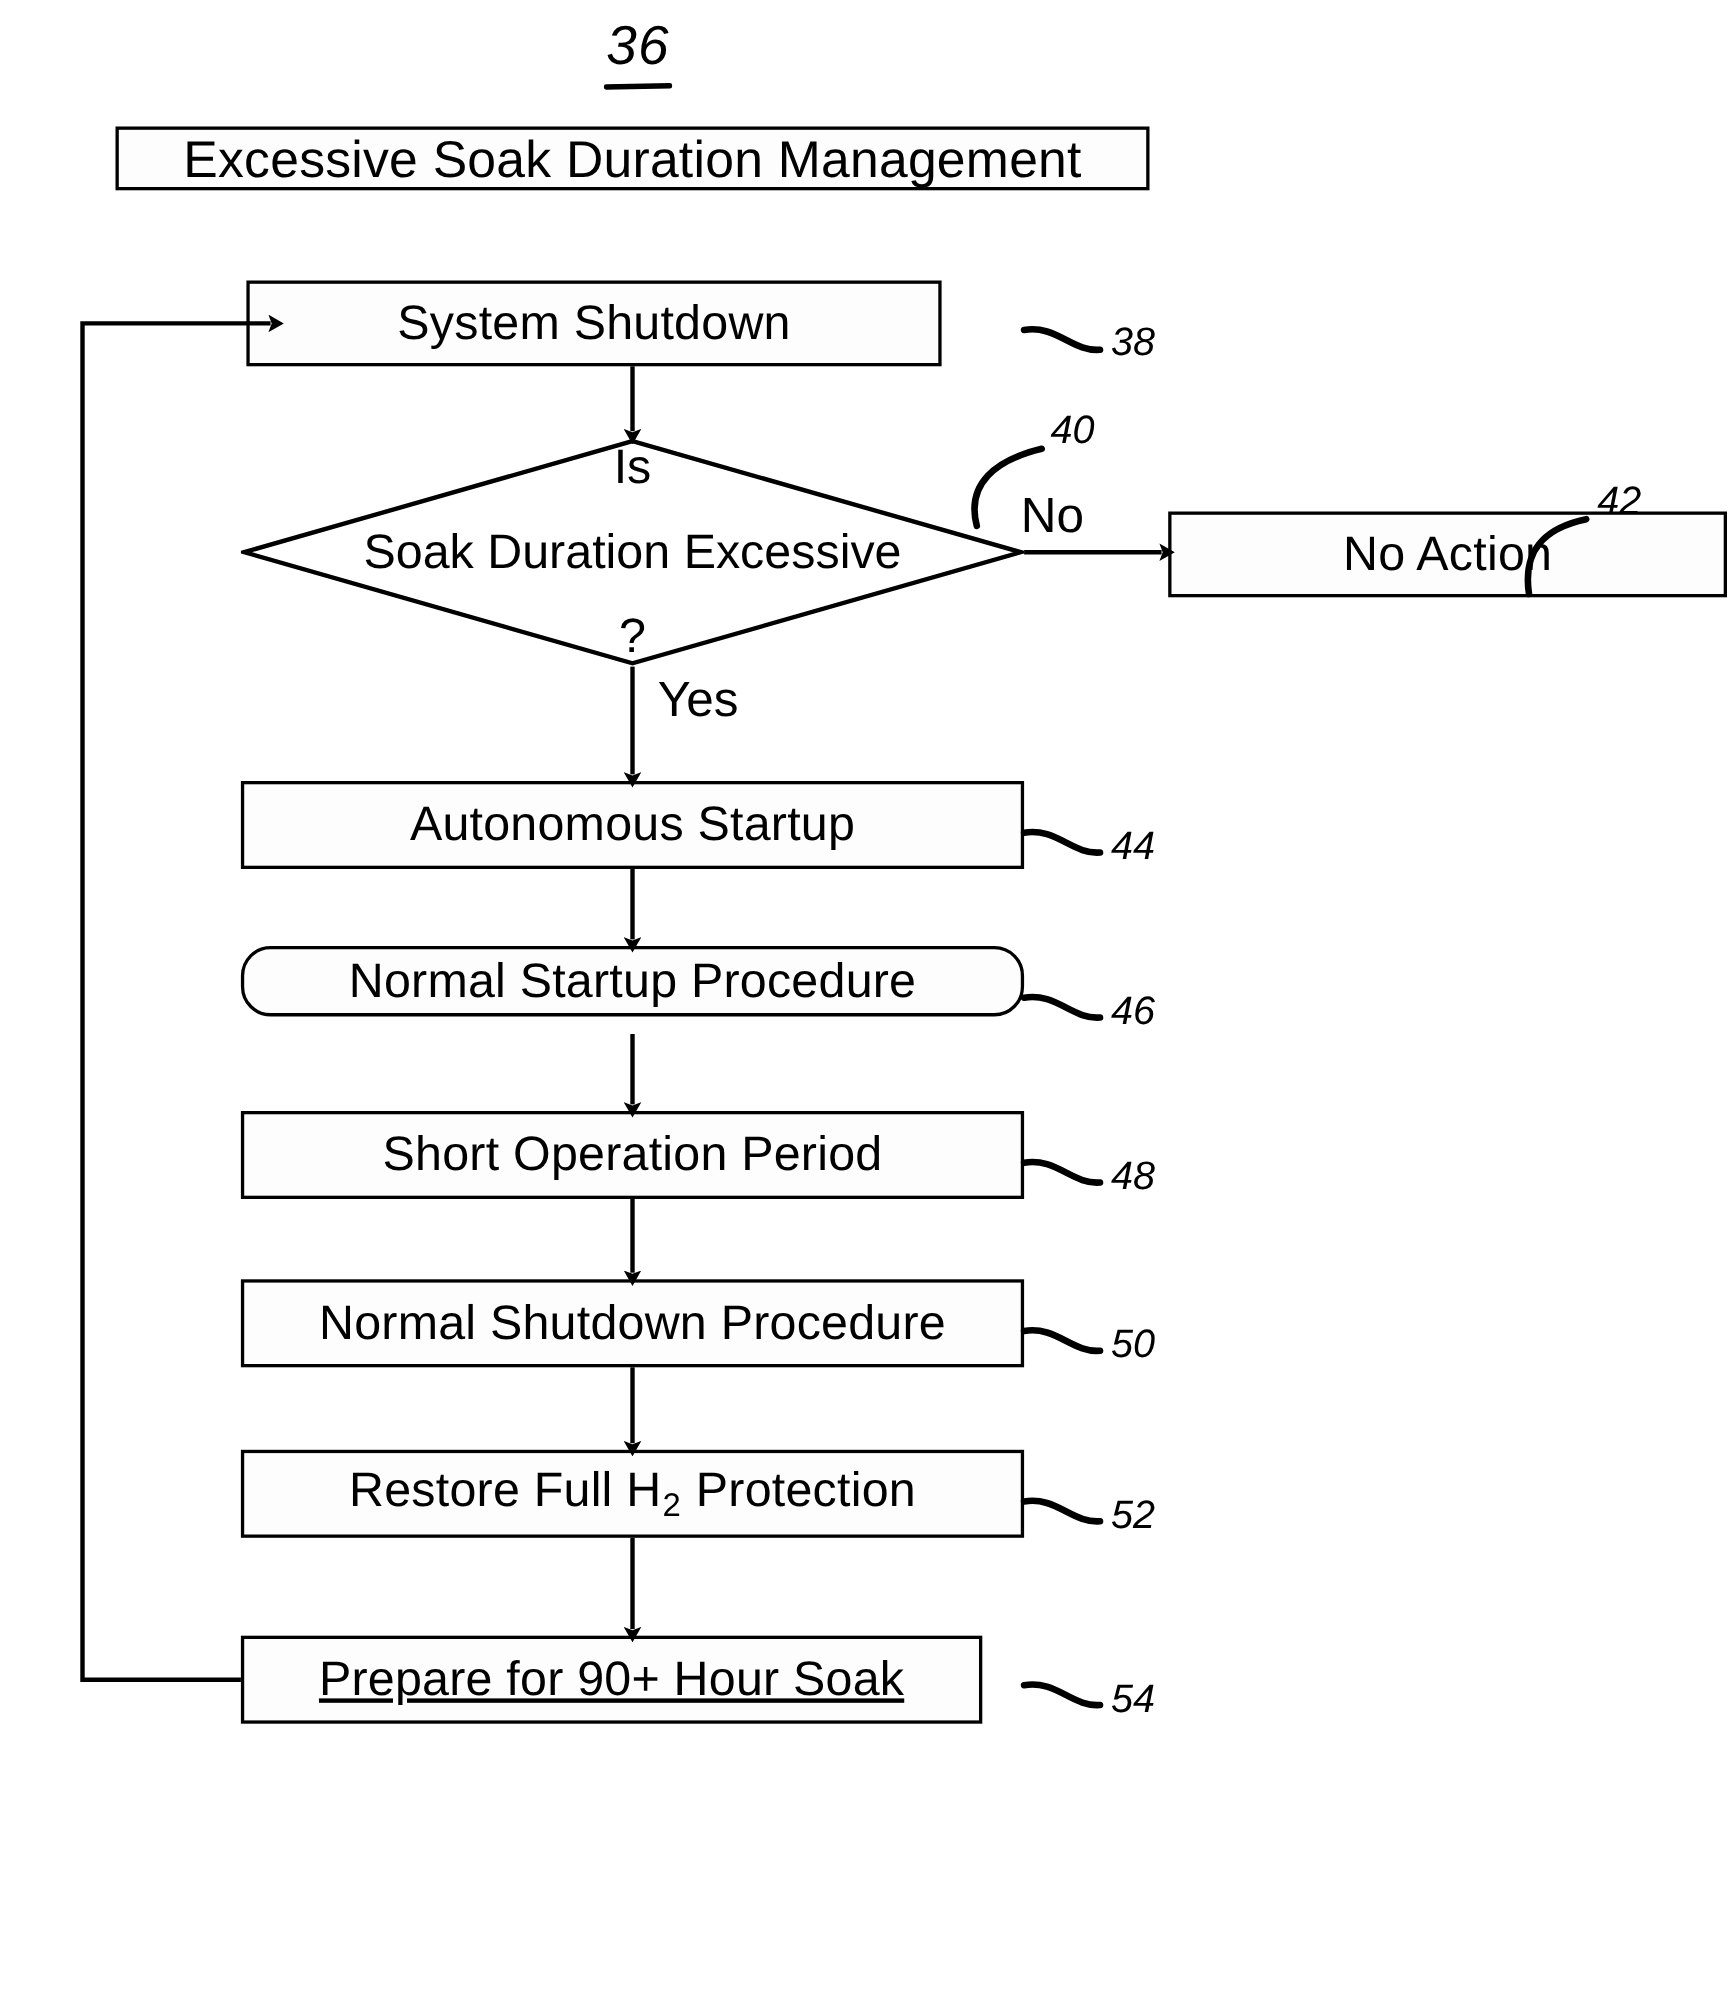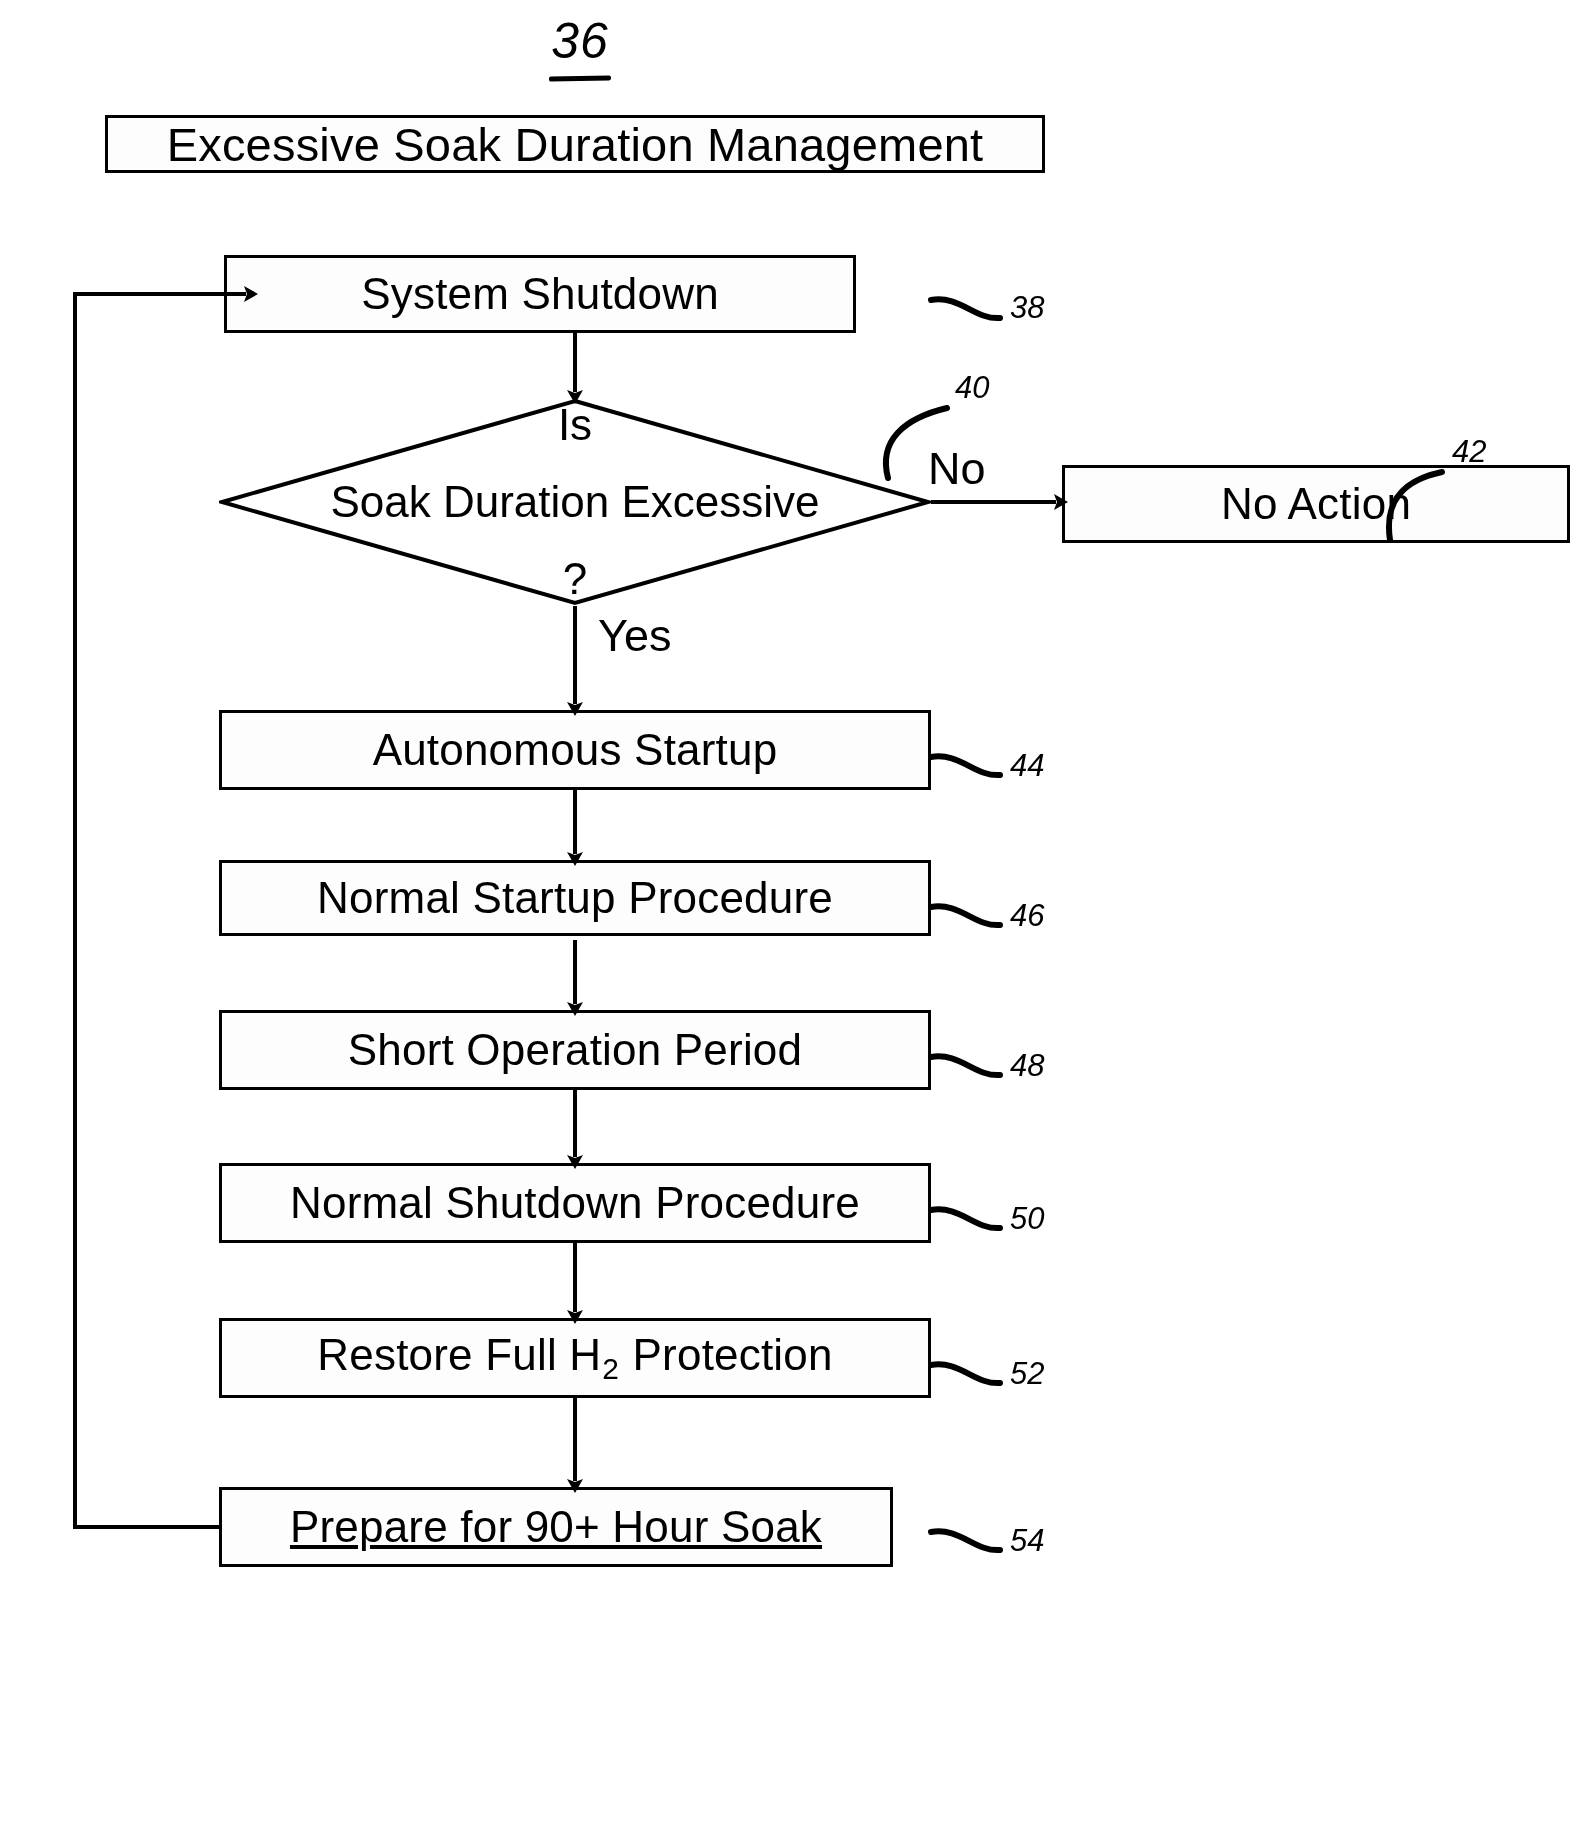--- a/index.html
+++ b/index.html
@@ -104,7 +104,7 @@
   .ref {
     position: absolute;
     font-style: italic;
-    font-size: 31px;
+    font-size: 36px;
     color: #000;
     white-space: nowrap;
   }

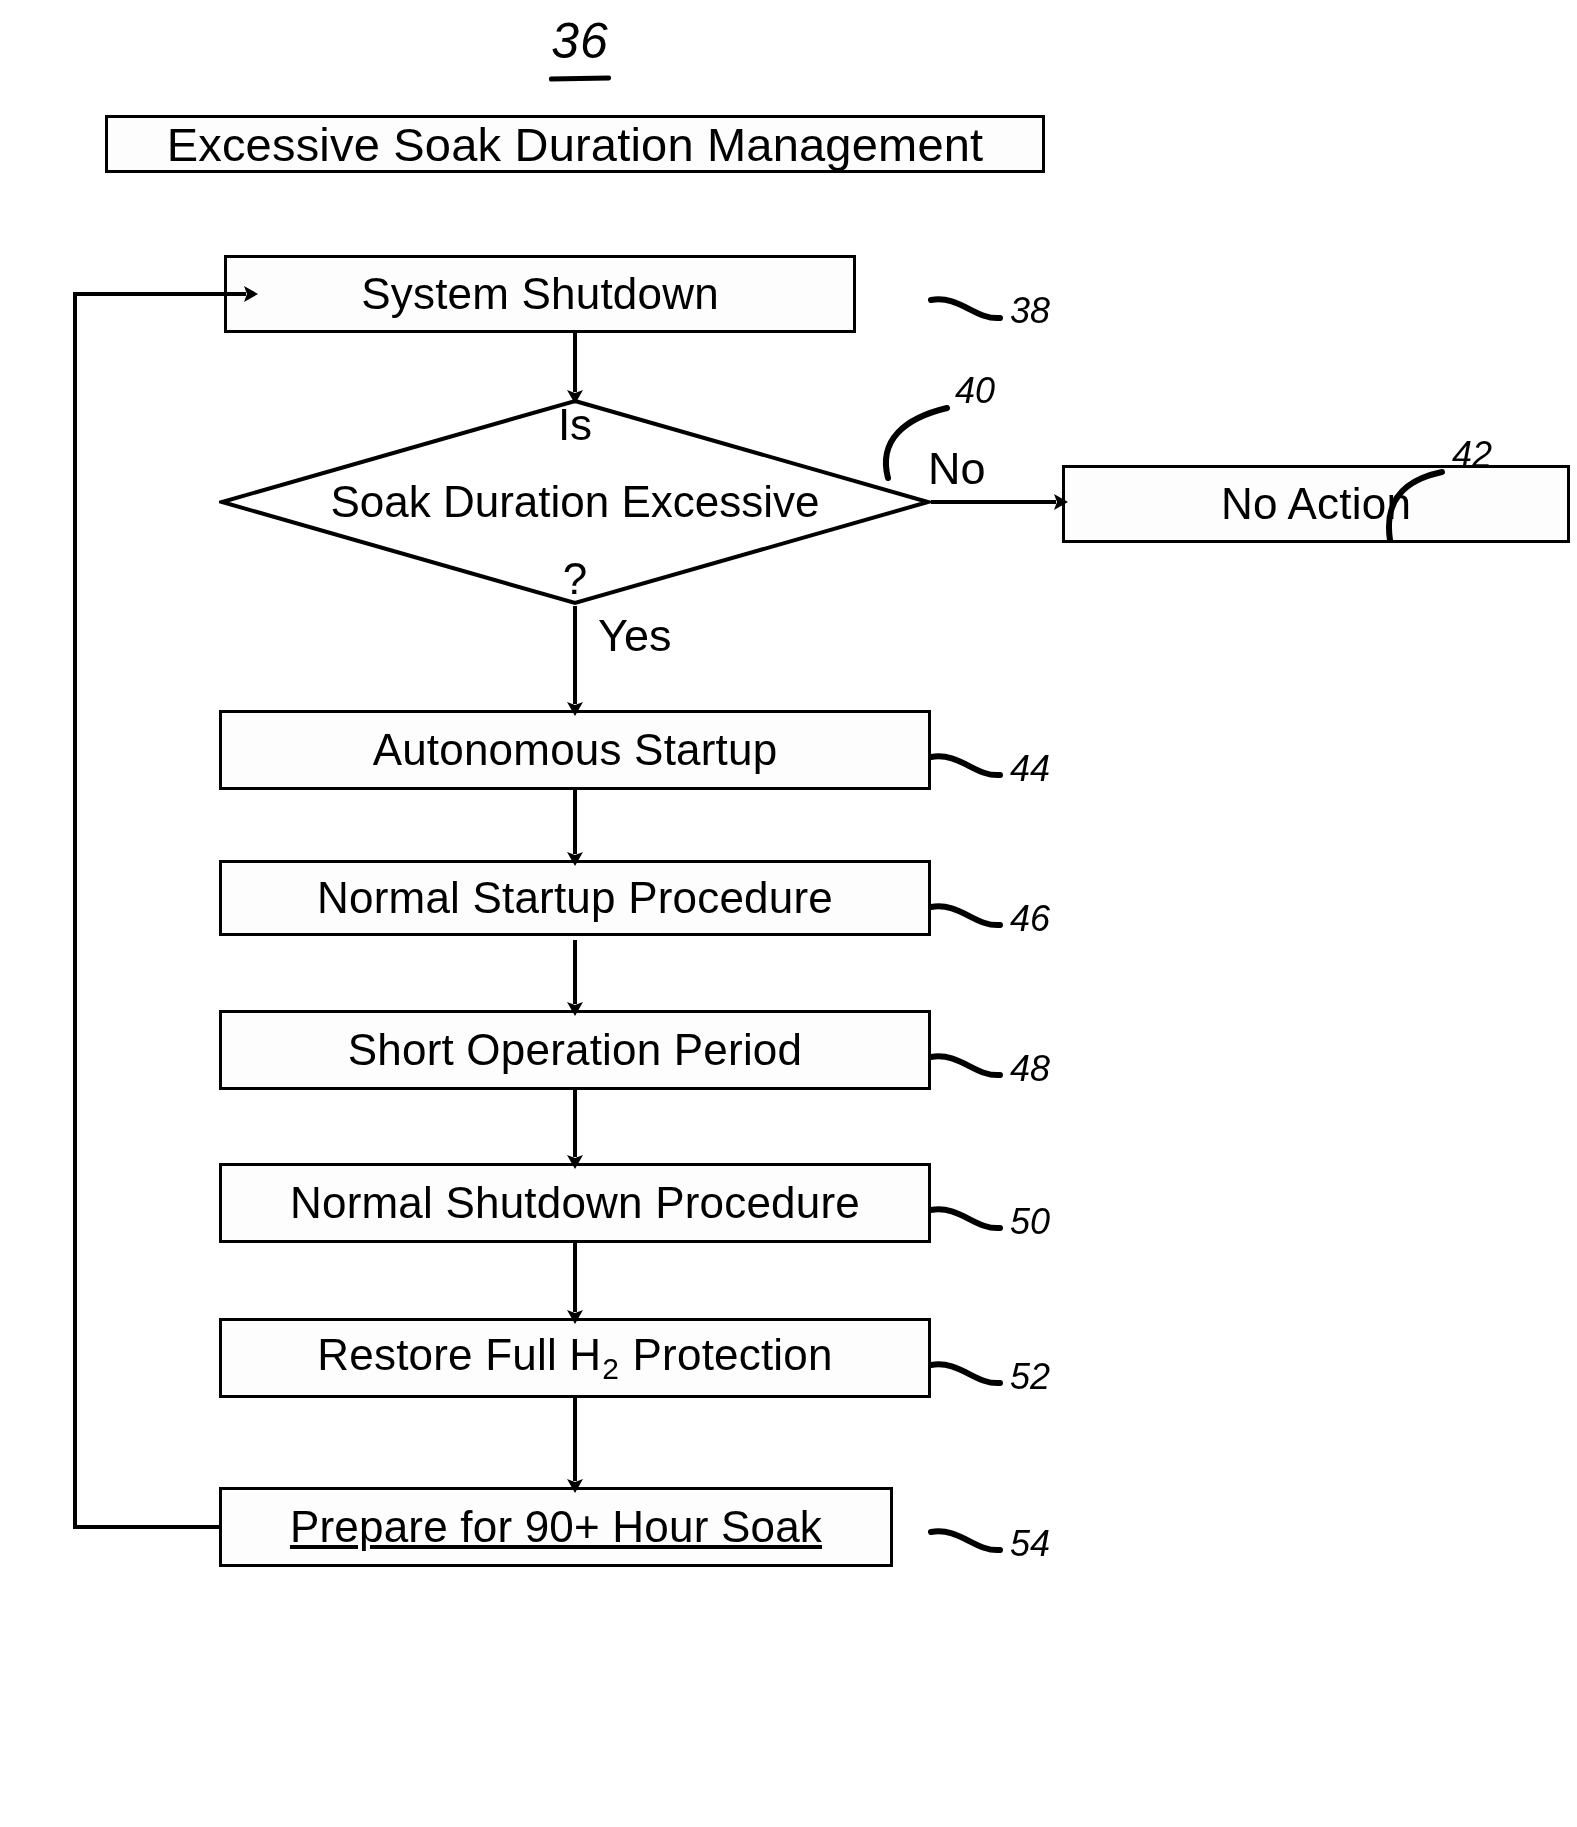--- a/index.html
+++ b/index.html
@@ -146,7 +146,7 @@
     <span>Autonomous Startup</span>
   </div>
 
-  <div class="node" style="left:219px; top:860px; width:712px; height:76px;">
+  <div class="node" style="left:219px; top:860px; width:712px; height:64px;border-radius:27px;">
     <span>Normal Startup Procedure</span>
   </div>
 

